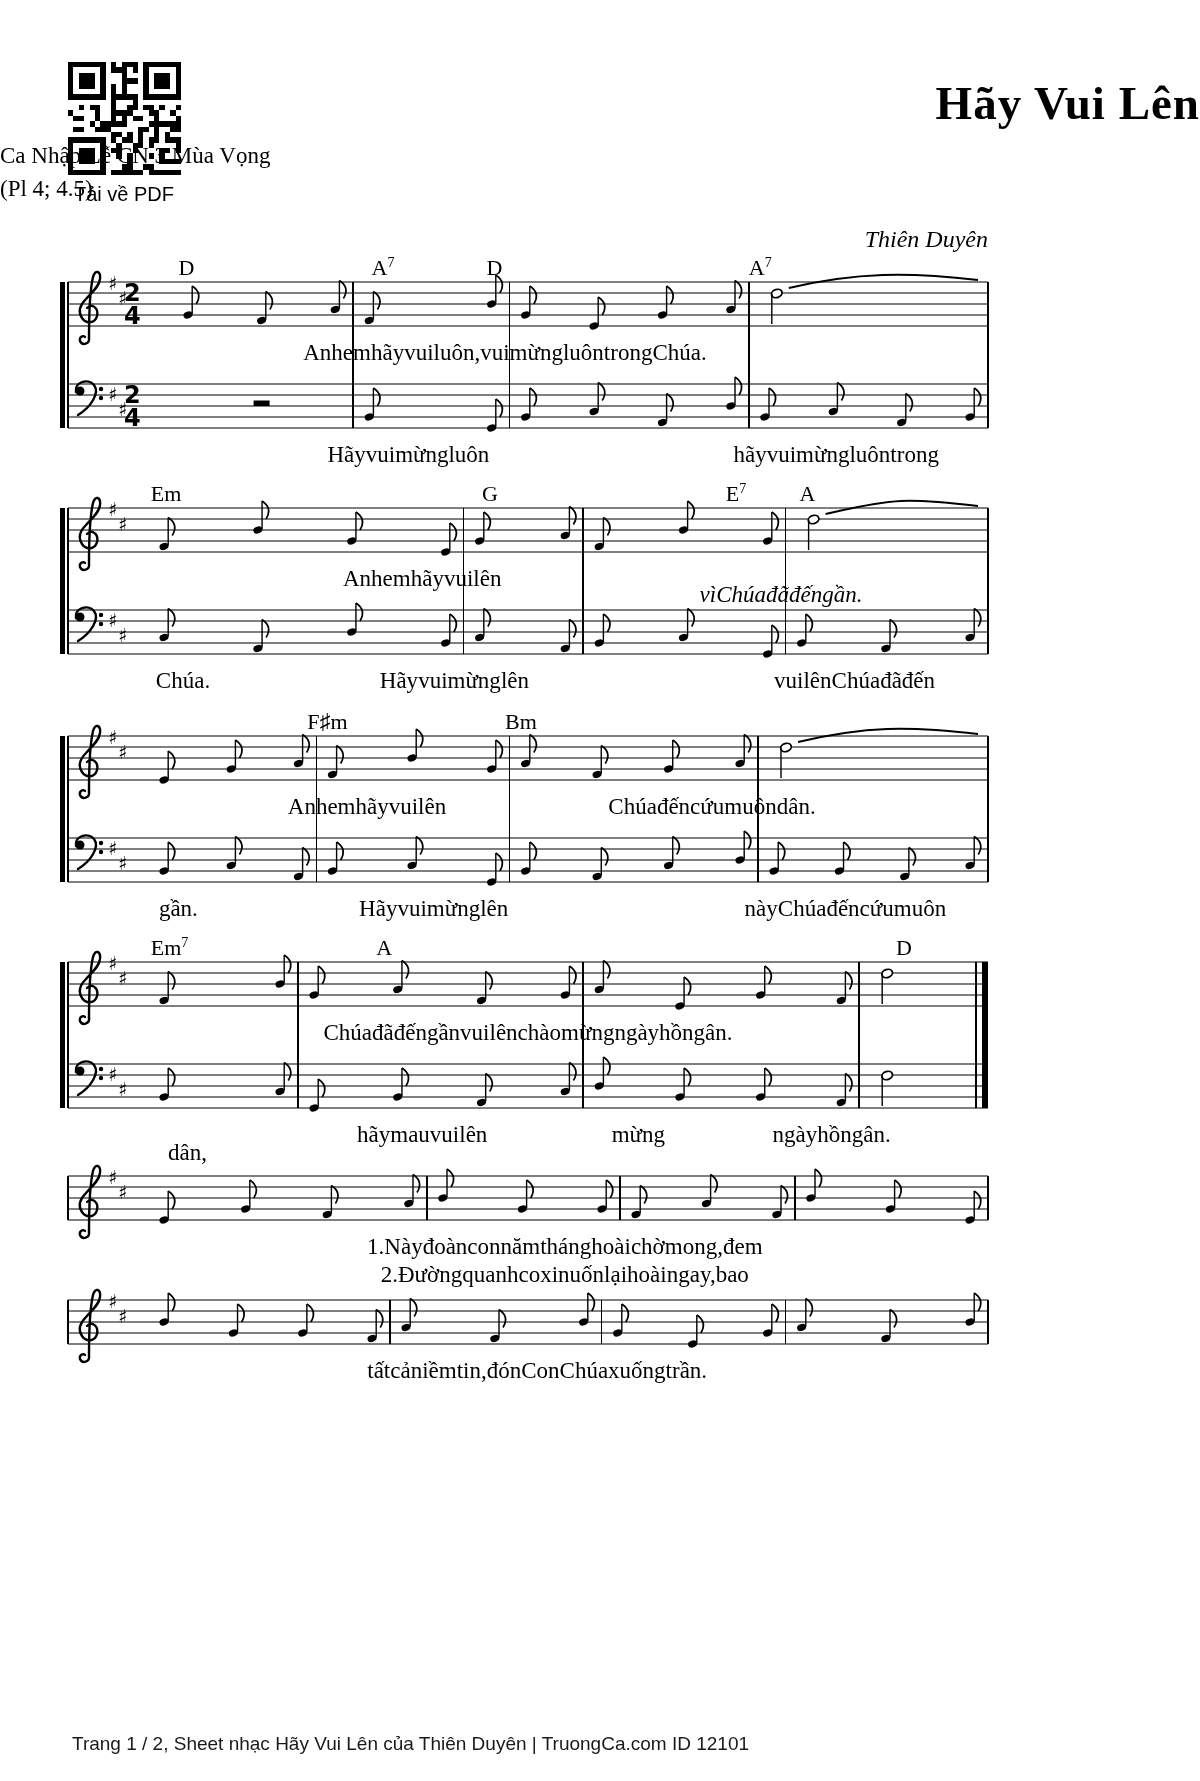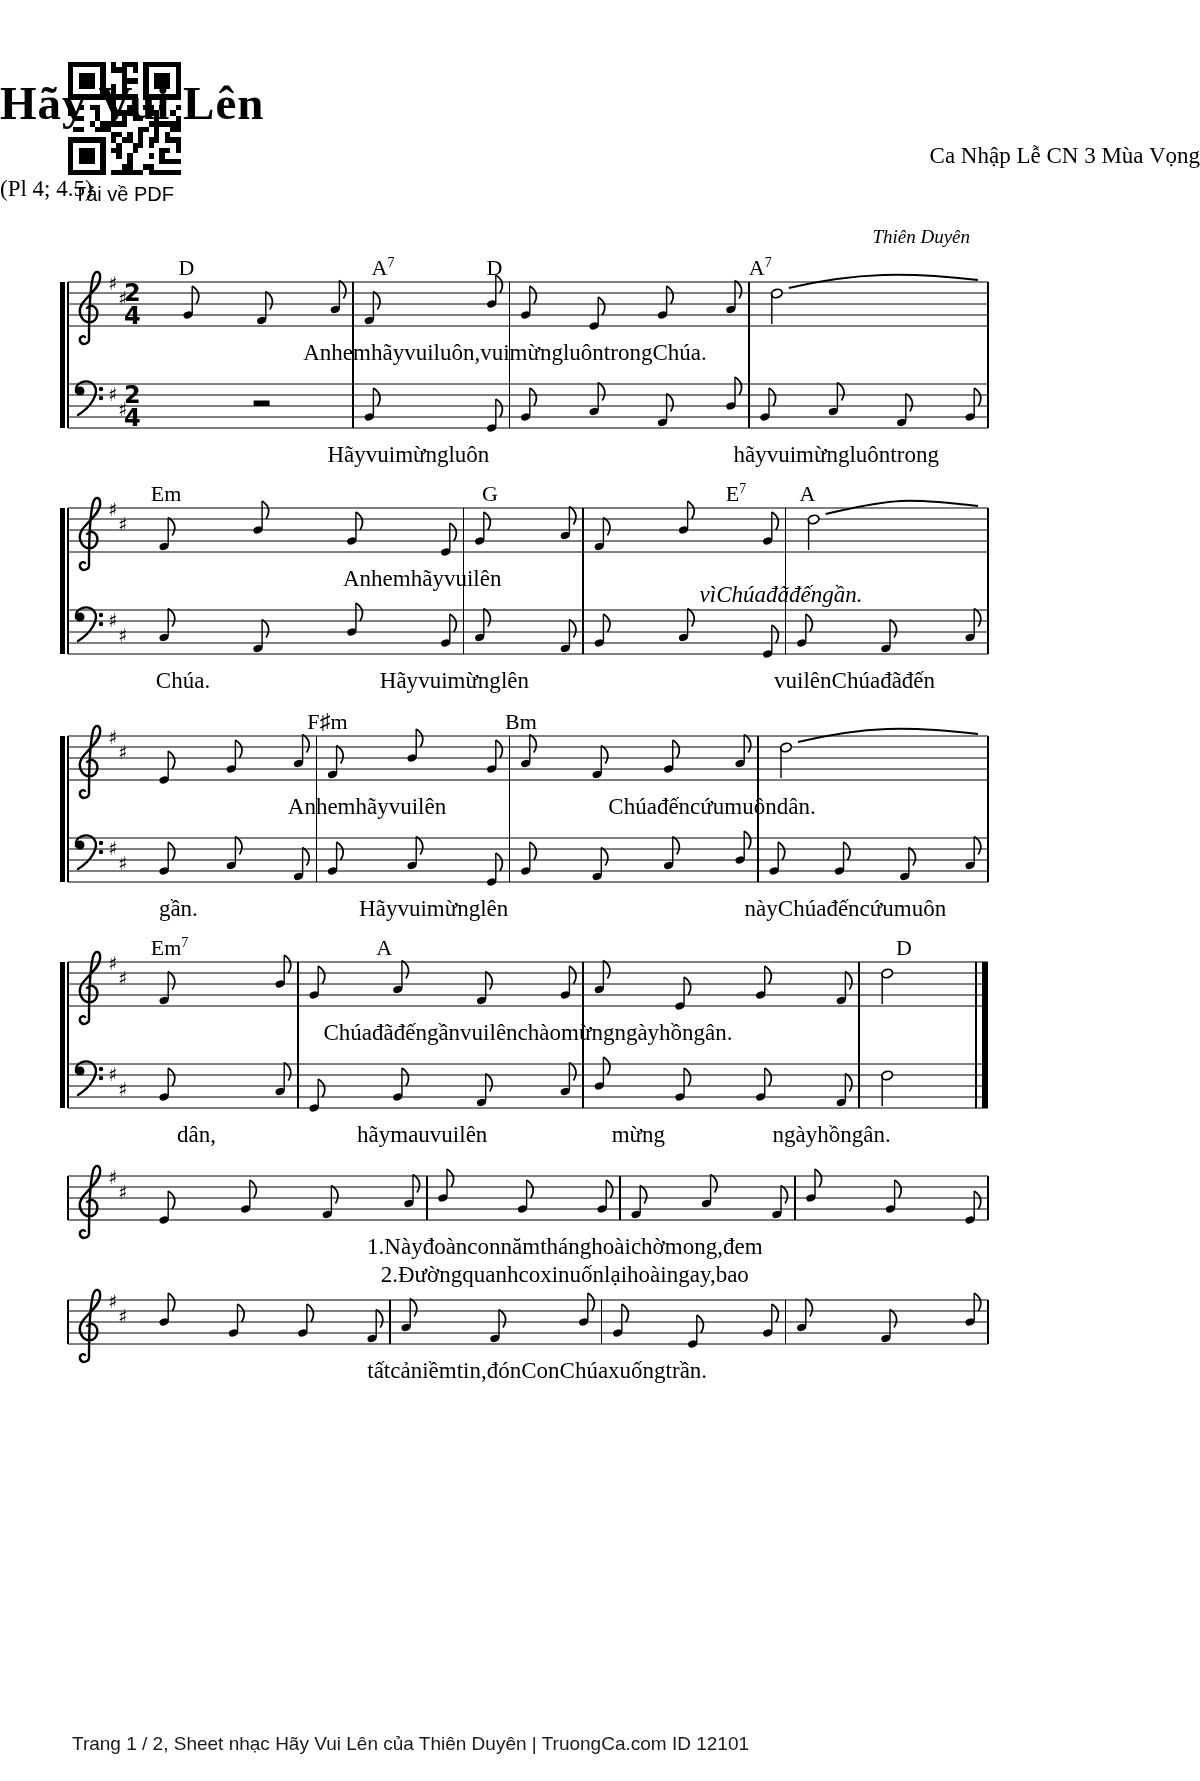--- a/index.html
+++ b/index.html
@@ -10,7 +10,7 @@
   }
   .qr-block{position:absolute;left:64px;top:62px;width:120px;text-align:center}
   .qr-label{margin-top:4px;font-family:"Liberation Sans","DejaVu Sans",sans-serif;font-size:20px;color:#000}
-  .title{position:absolute;left:0;top:76px;width:100%;margin:0;text-align:left;
+  .title{position:absolute;left:0;top:76px;width:100%;margin:0;text-align:right;
          font-size:47px;font-weight:bold;letter-spacing:1px}
   .subtitle{position:absolute;left:0;top:143px;width:100%;text-align:right;font-size:23px}
   .scripture{position:absolute;left:0;top:176px;width:100%;text-align:left;font-size:23px}

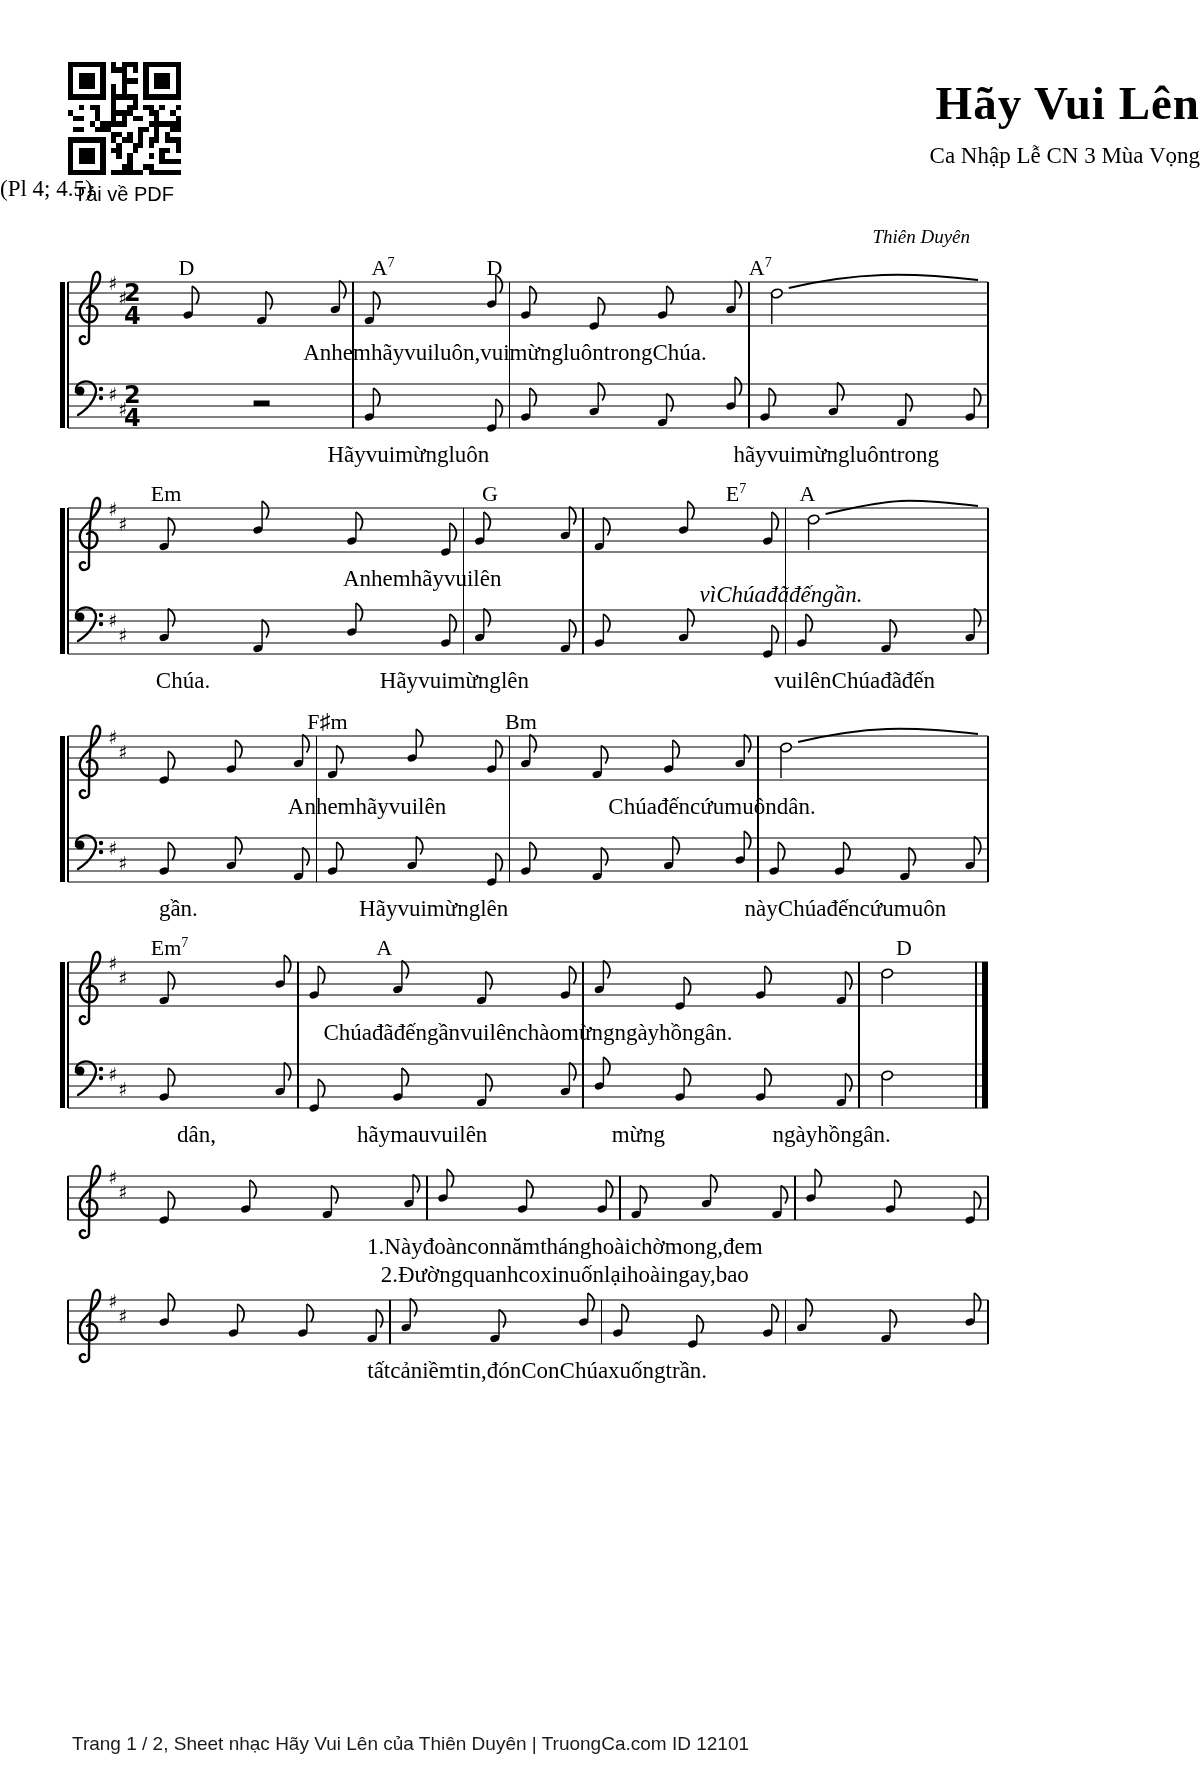--- a/index.html
+++ b/index.html
@@ -12,7 +12,7 @@
   .qr-label{margin-top:4px;font-family:"Liberation Sans","DejaVu Sans",sans-serif;font-size:20px;color:#000}
   .title{position:absolute;left:0;top:76px;width:100%;margin:0;text-align:right;
          font-size:47px;font-weight:bold;letter-spacing:1px}
-  .subtitle{position:absolute;left:0;top:143px;width:100%;text-align:right;font-size:23px}
+  .subtitle{position:absolute;left:0;top:143px;width:100%;text-align:left;font-size:23px}
   .scripture{position:absolute;left:0;top:176px;width:100%;text-align:left;font-size:23px}
   .composer{position:absolute;right:230px;top:226px;font-size:19px;font-style:italic}
   #score{position:absolute;left:0;top:0;width:100%;height:100%}

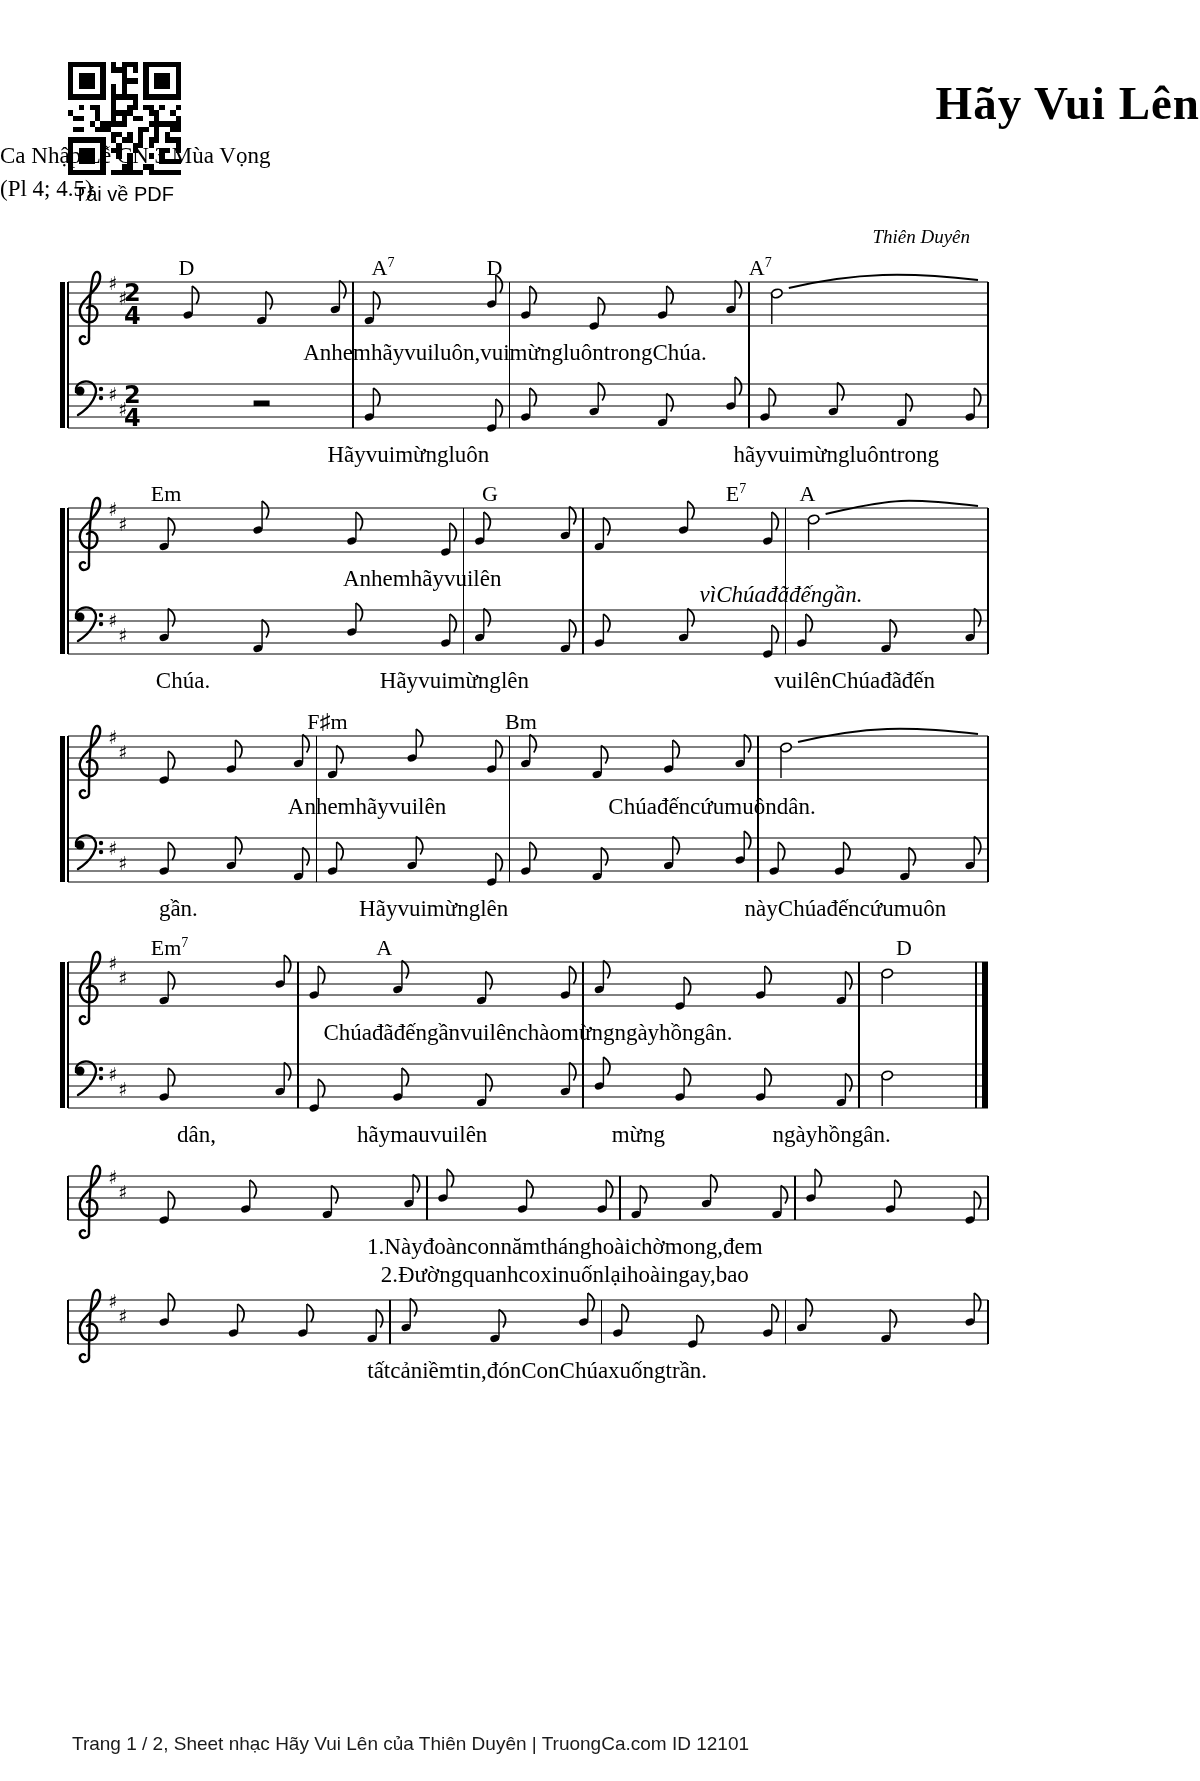--- a/index.html
+++ b/index.html
@@ -14,7 +14,7 @@
          font-size:47px;font-weight:bold;letter-spacing:1px}
   .subtitle{position:absolute;left:0;top:143px;width:100%;text-align:left;font-size:23px}
   .scripture{position:absolute;left:0;top:176px;width:100%;text-align:left;font-size:23px}
-  .composer{position:absolute;right:230px;top:226px;font-size:19px;font-style:italic}
+  .composer{position:absolute;right:212px;top:226px;font-size:24px;font-style:italic}
   #score{position:absolute;left:0;top:0;width:100%;height:100%}
   .system{position:absolute;left:68px;width:920px}
   .staff-svg{position:absolute;left:0;overflow:visible}

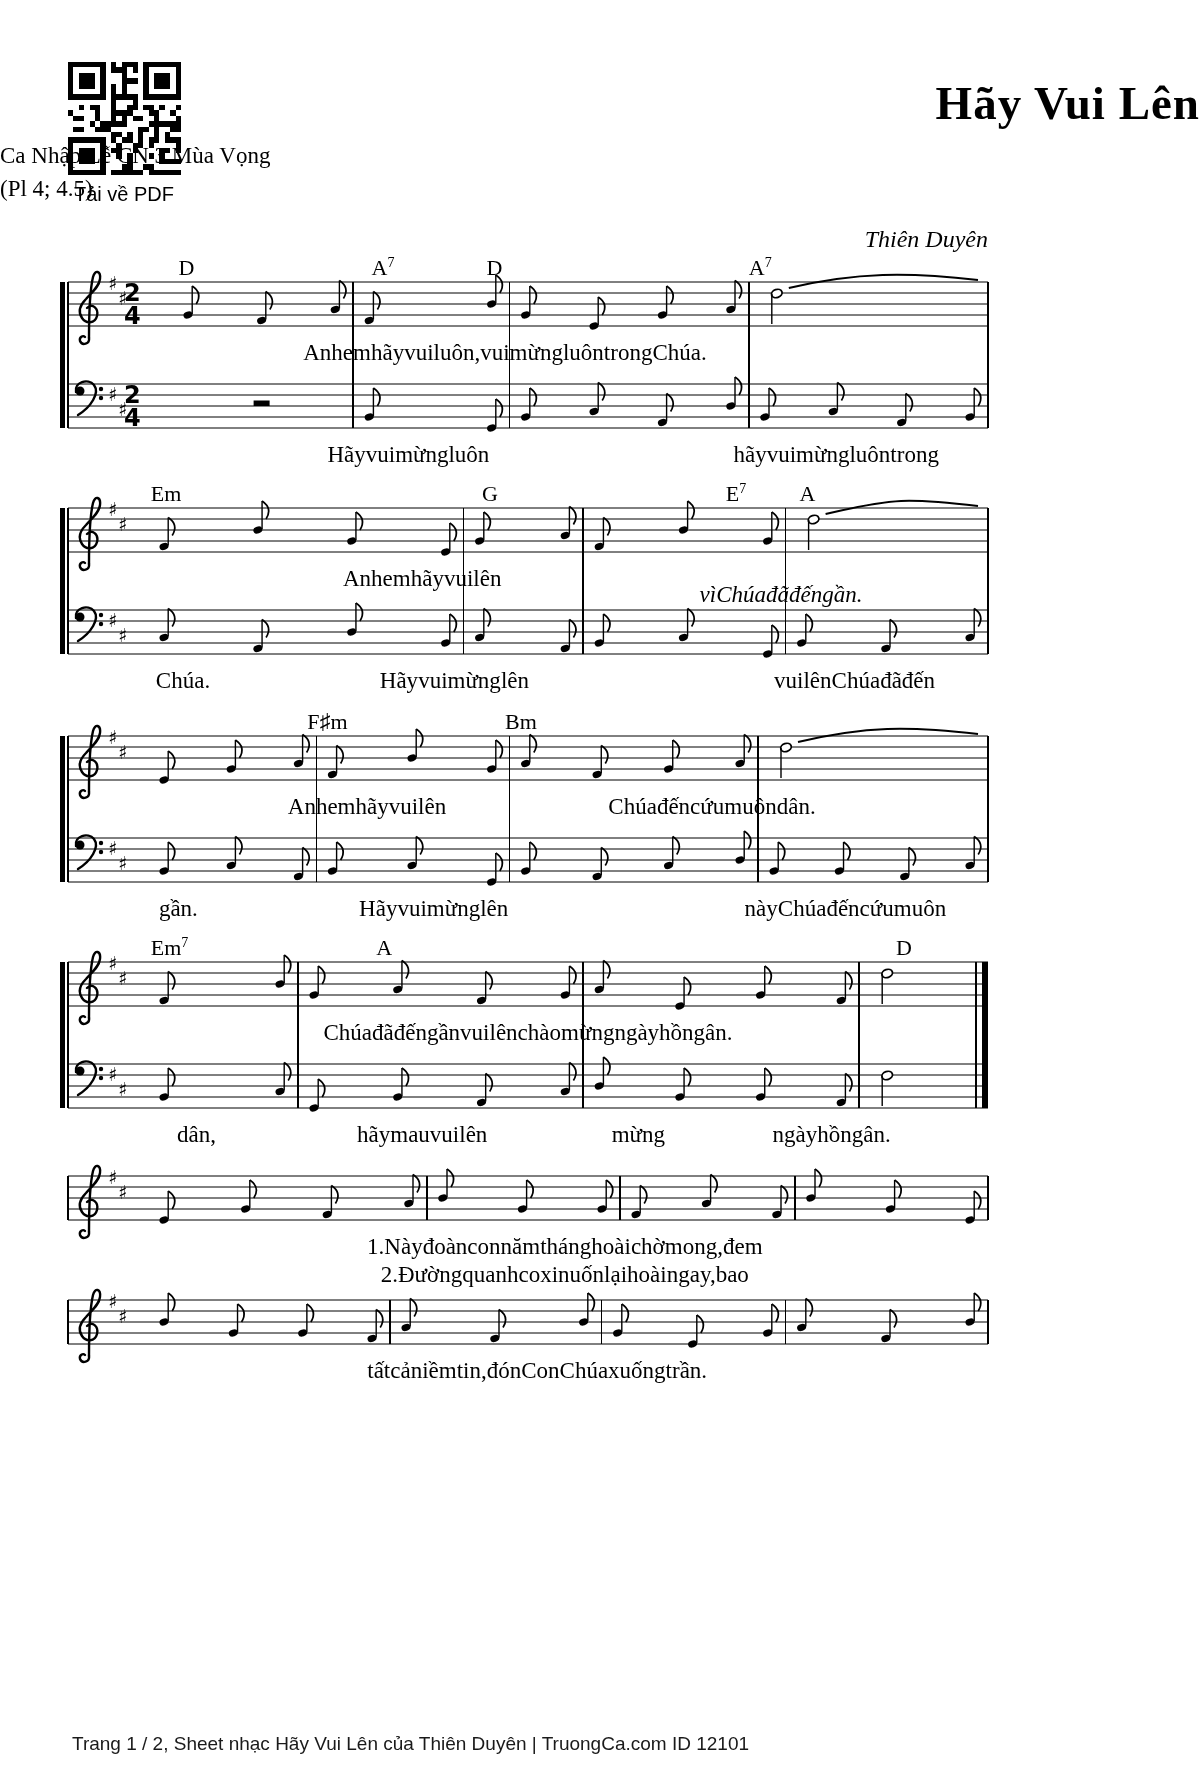--- a/index.html
+++ b/index.html
@@ -719,7 +719,7 @@
         <span>hồng</span>
         <span>ân.</span>
       </div>
-      <div class="lyric" style="left: 10%; width: 6%; top: 186px; margin-left: 9px;">
+      <div class="lyric" style="left: 10%; width: 6%; top: 204px;">
         <span>dân,</span>
       </div>
       <div class="lyric" style="left: 25%; width: 27%; top: 186px;">

